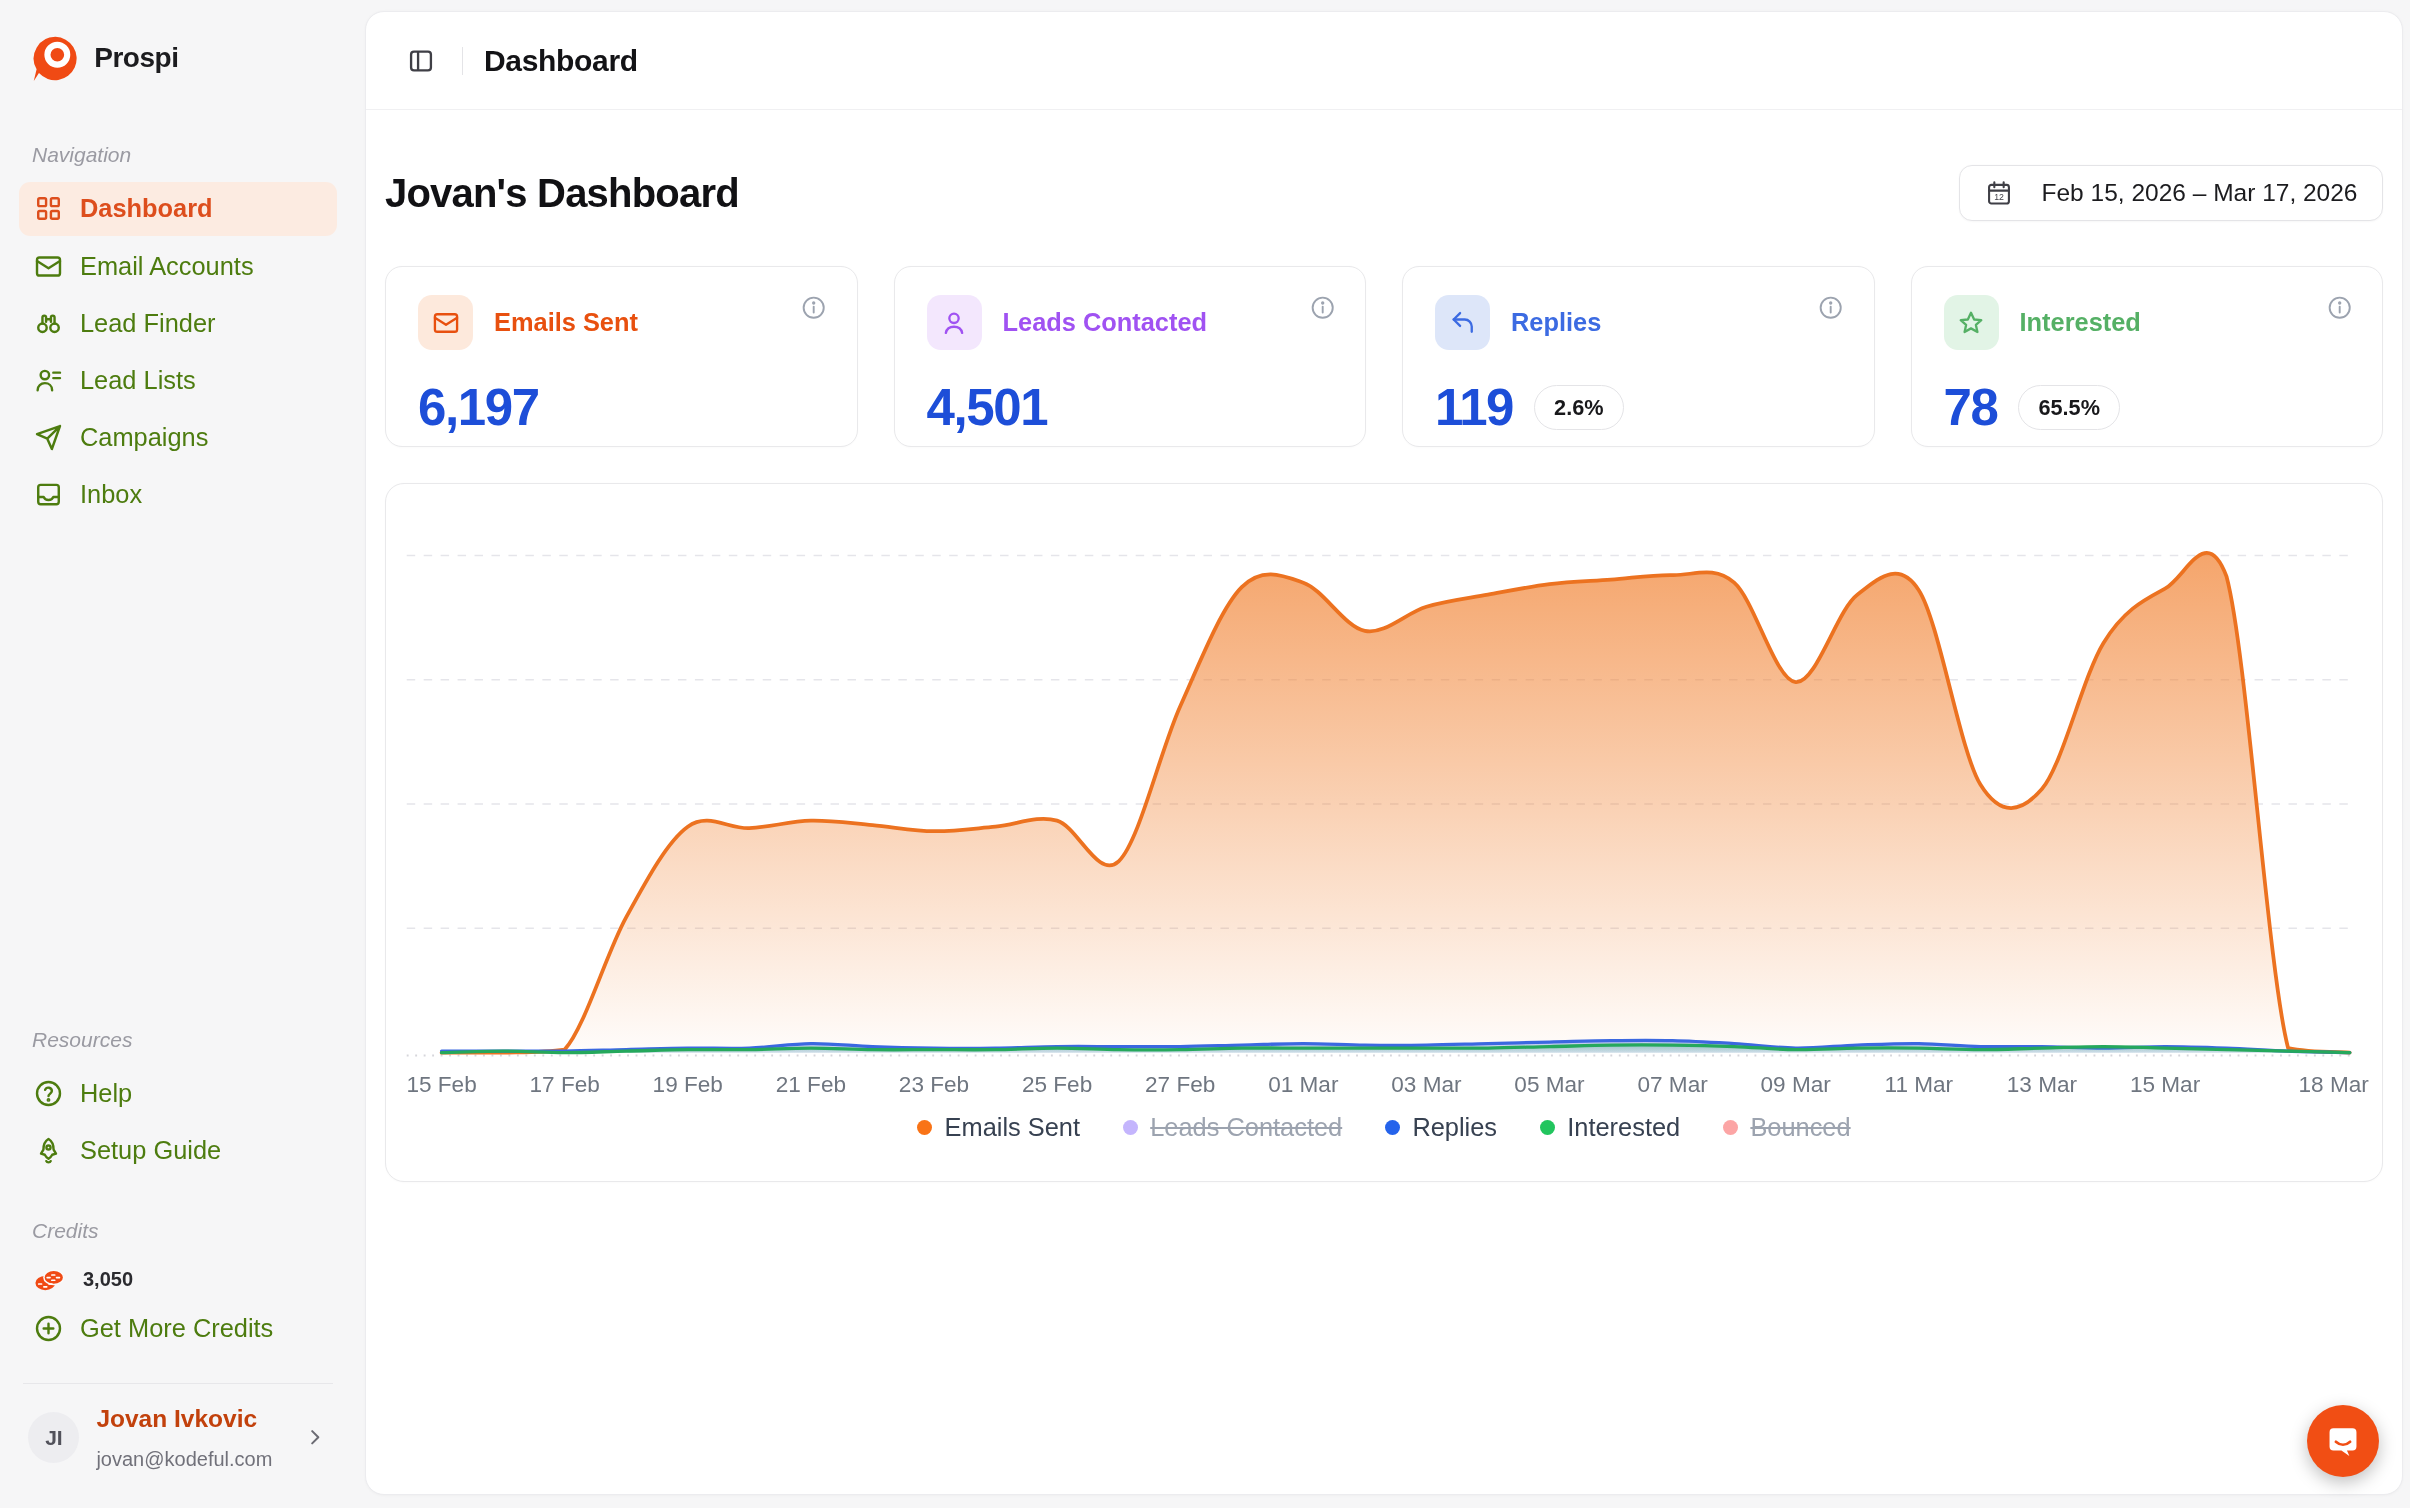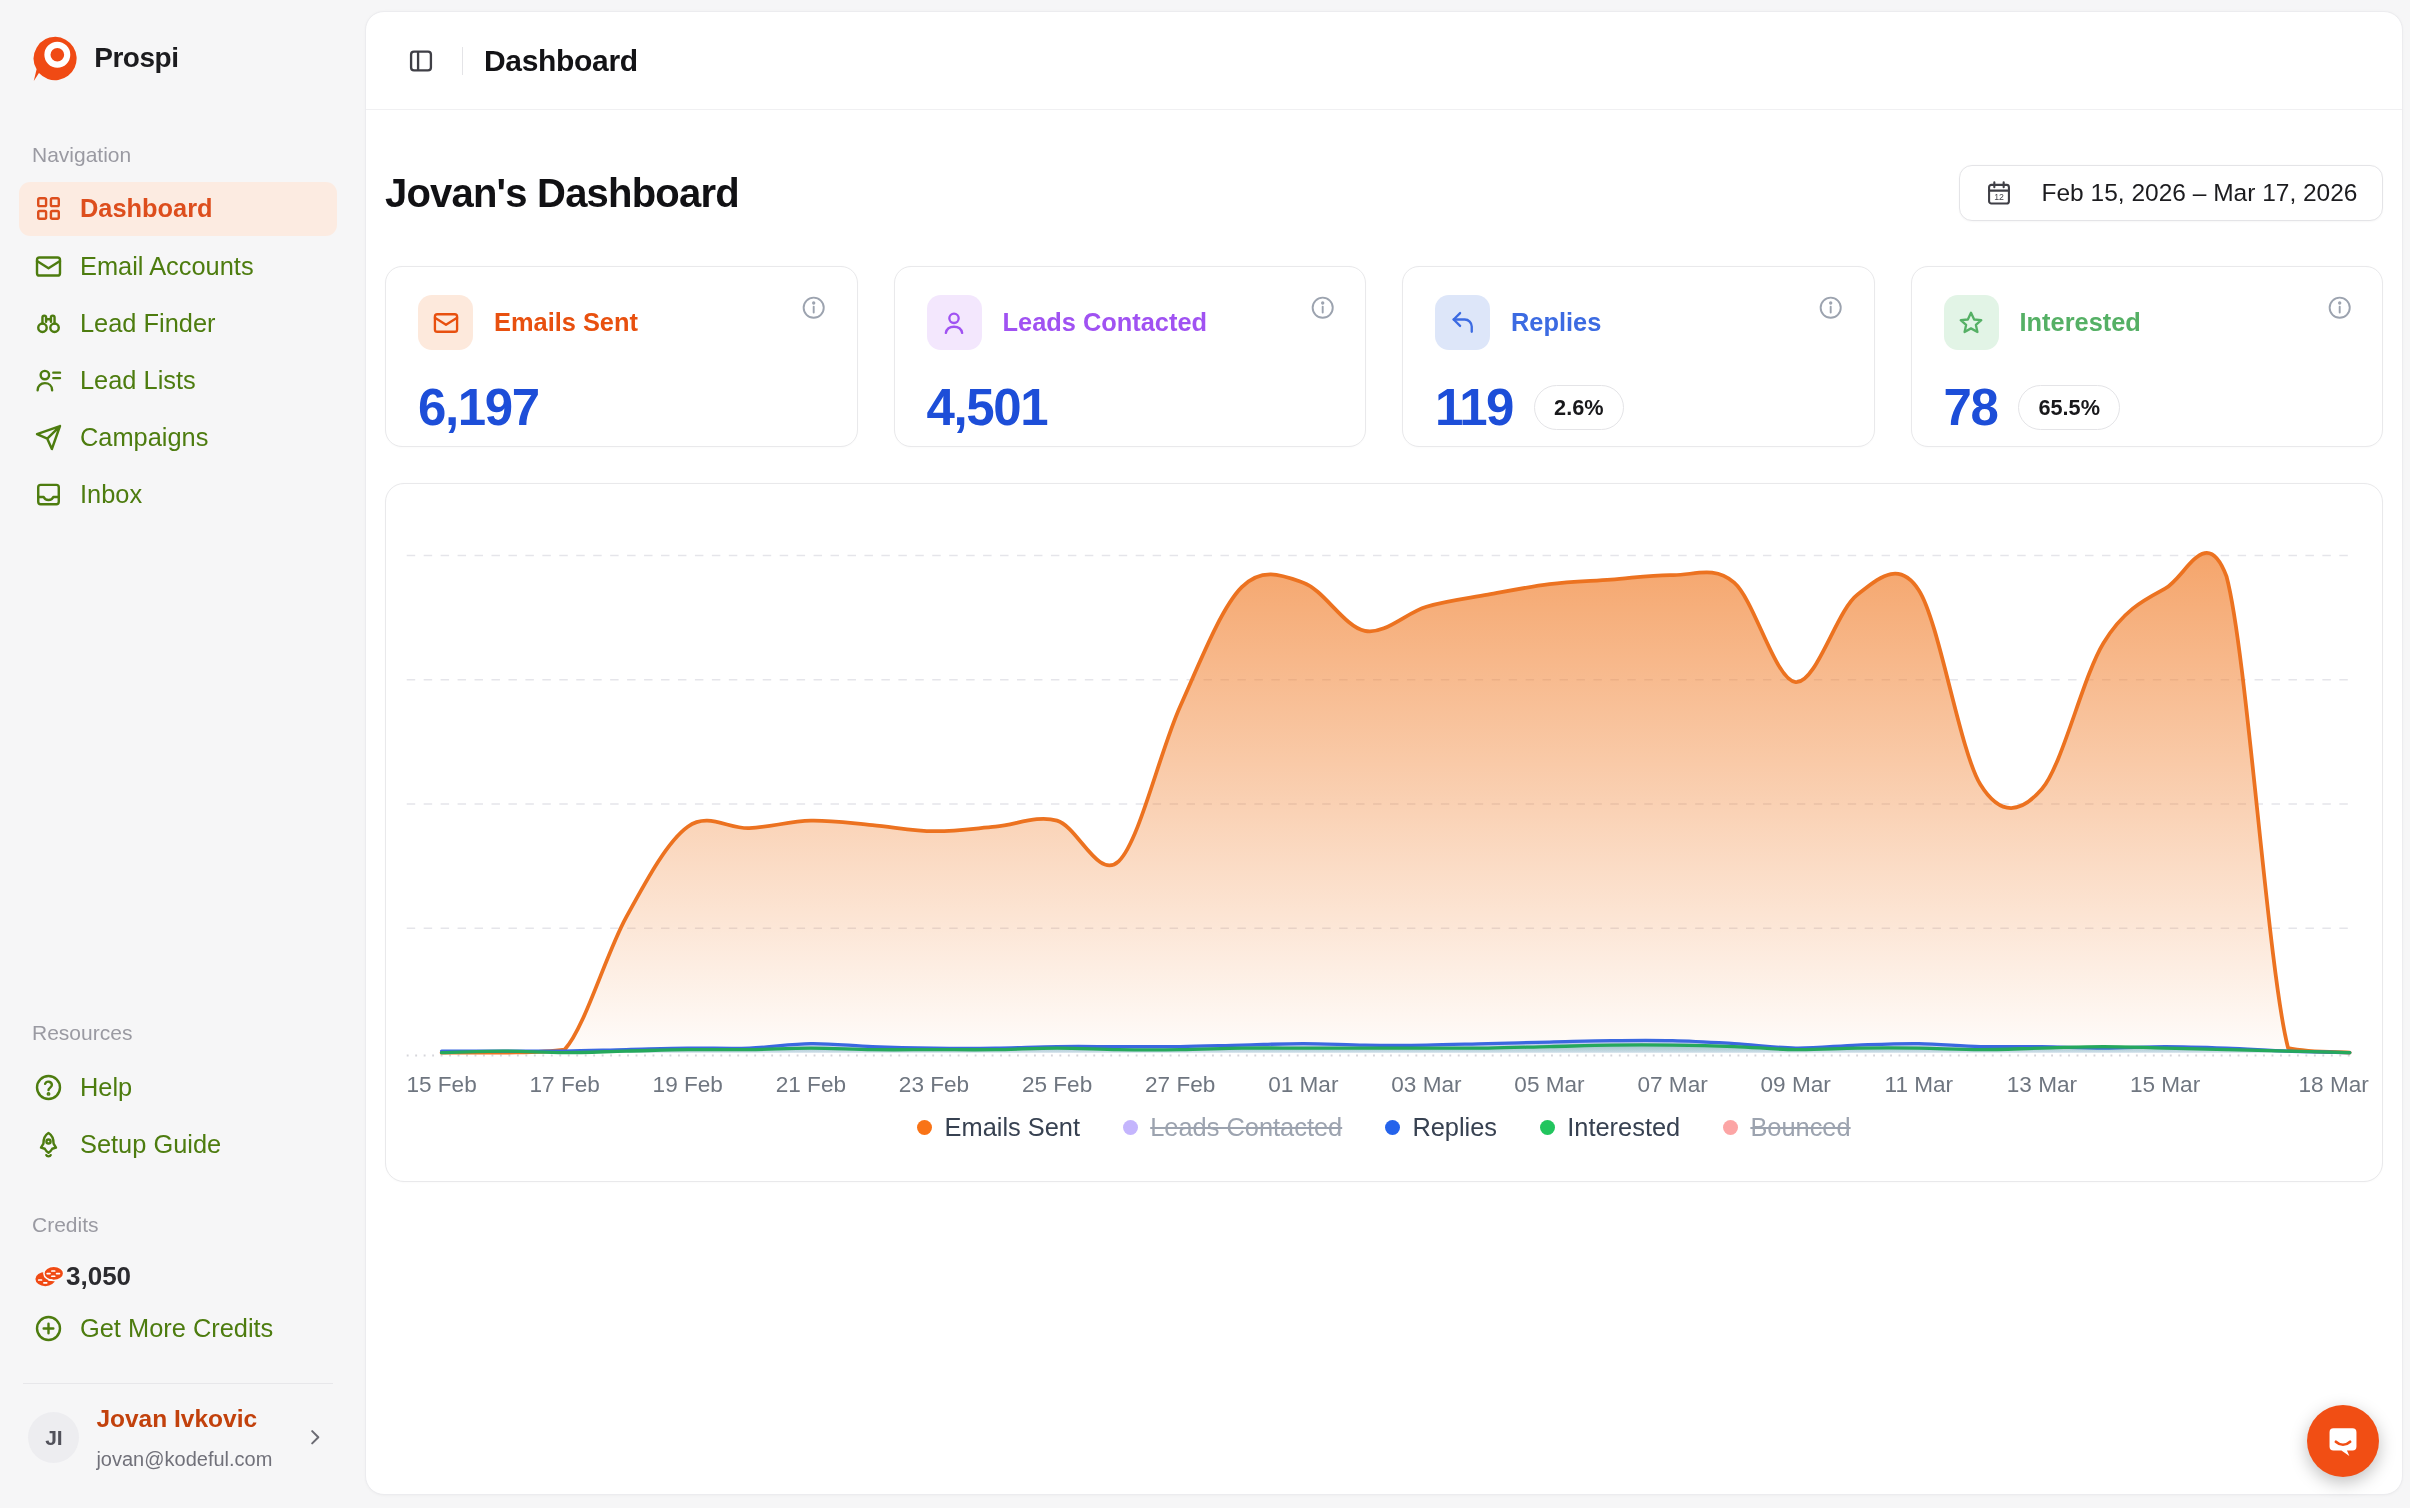--- a/index.html
+++ b/index.html
@@ -22,7 +22,7 @@
   .logo-row { display:flex; align-items:center; gap:15px; padding:5.6px 11.3px; }
   .logo-mark { width:49px; height:49px; flex:0 0 auto; }
   .logo-text { font-size:28px; font-weight:bold; color:#1c1c1f; letter-spacing:-0.5px; }
-  .section-label { font-size:21px; color:#9a9aa2; margin:0 0 15px 13px; }
+  .section-label { font-size:21px; color:#9a9aa2; margin:0 0 15px 13px;font-style:italic; }
   .nav-block { margin-top:55px; }
   .nav-item {
     display:flex; align-items:center; gap:17px;

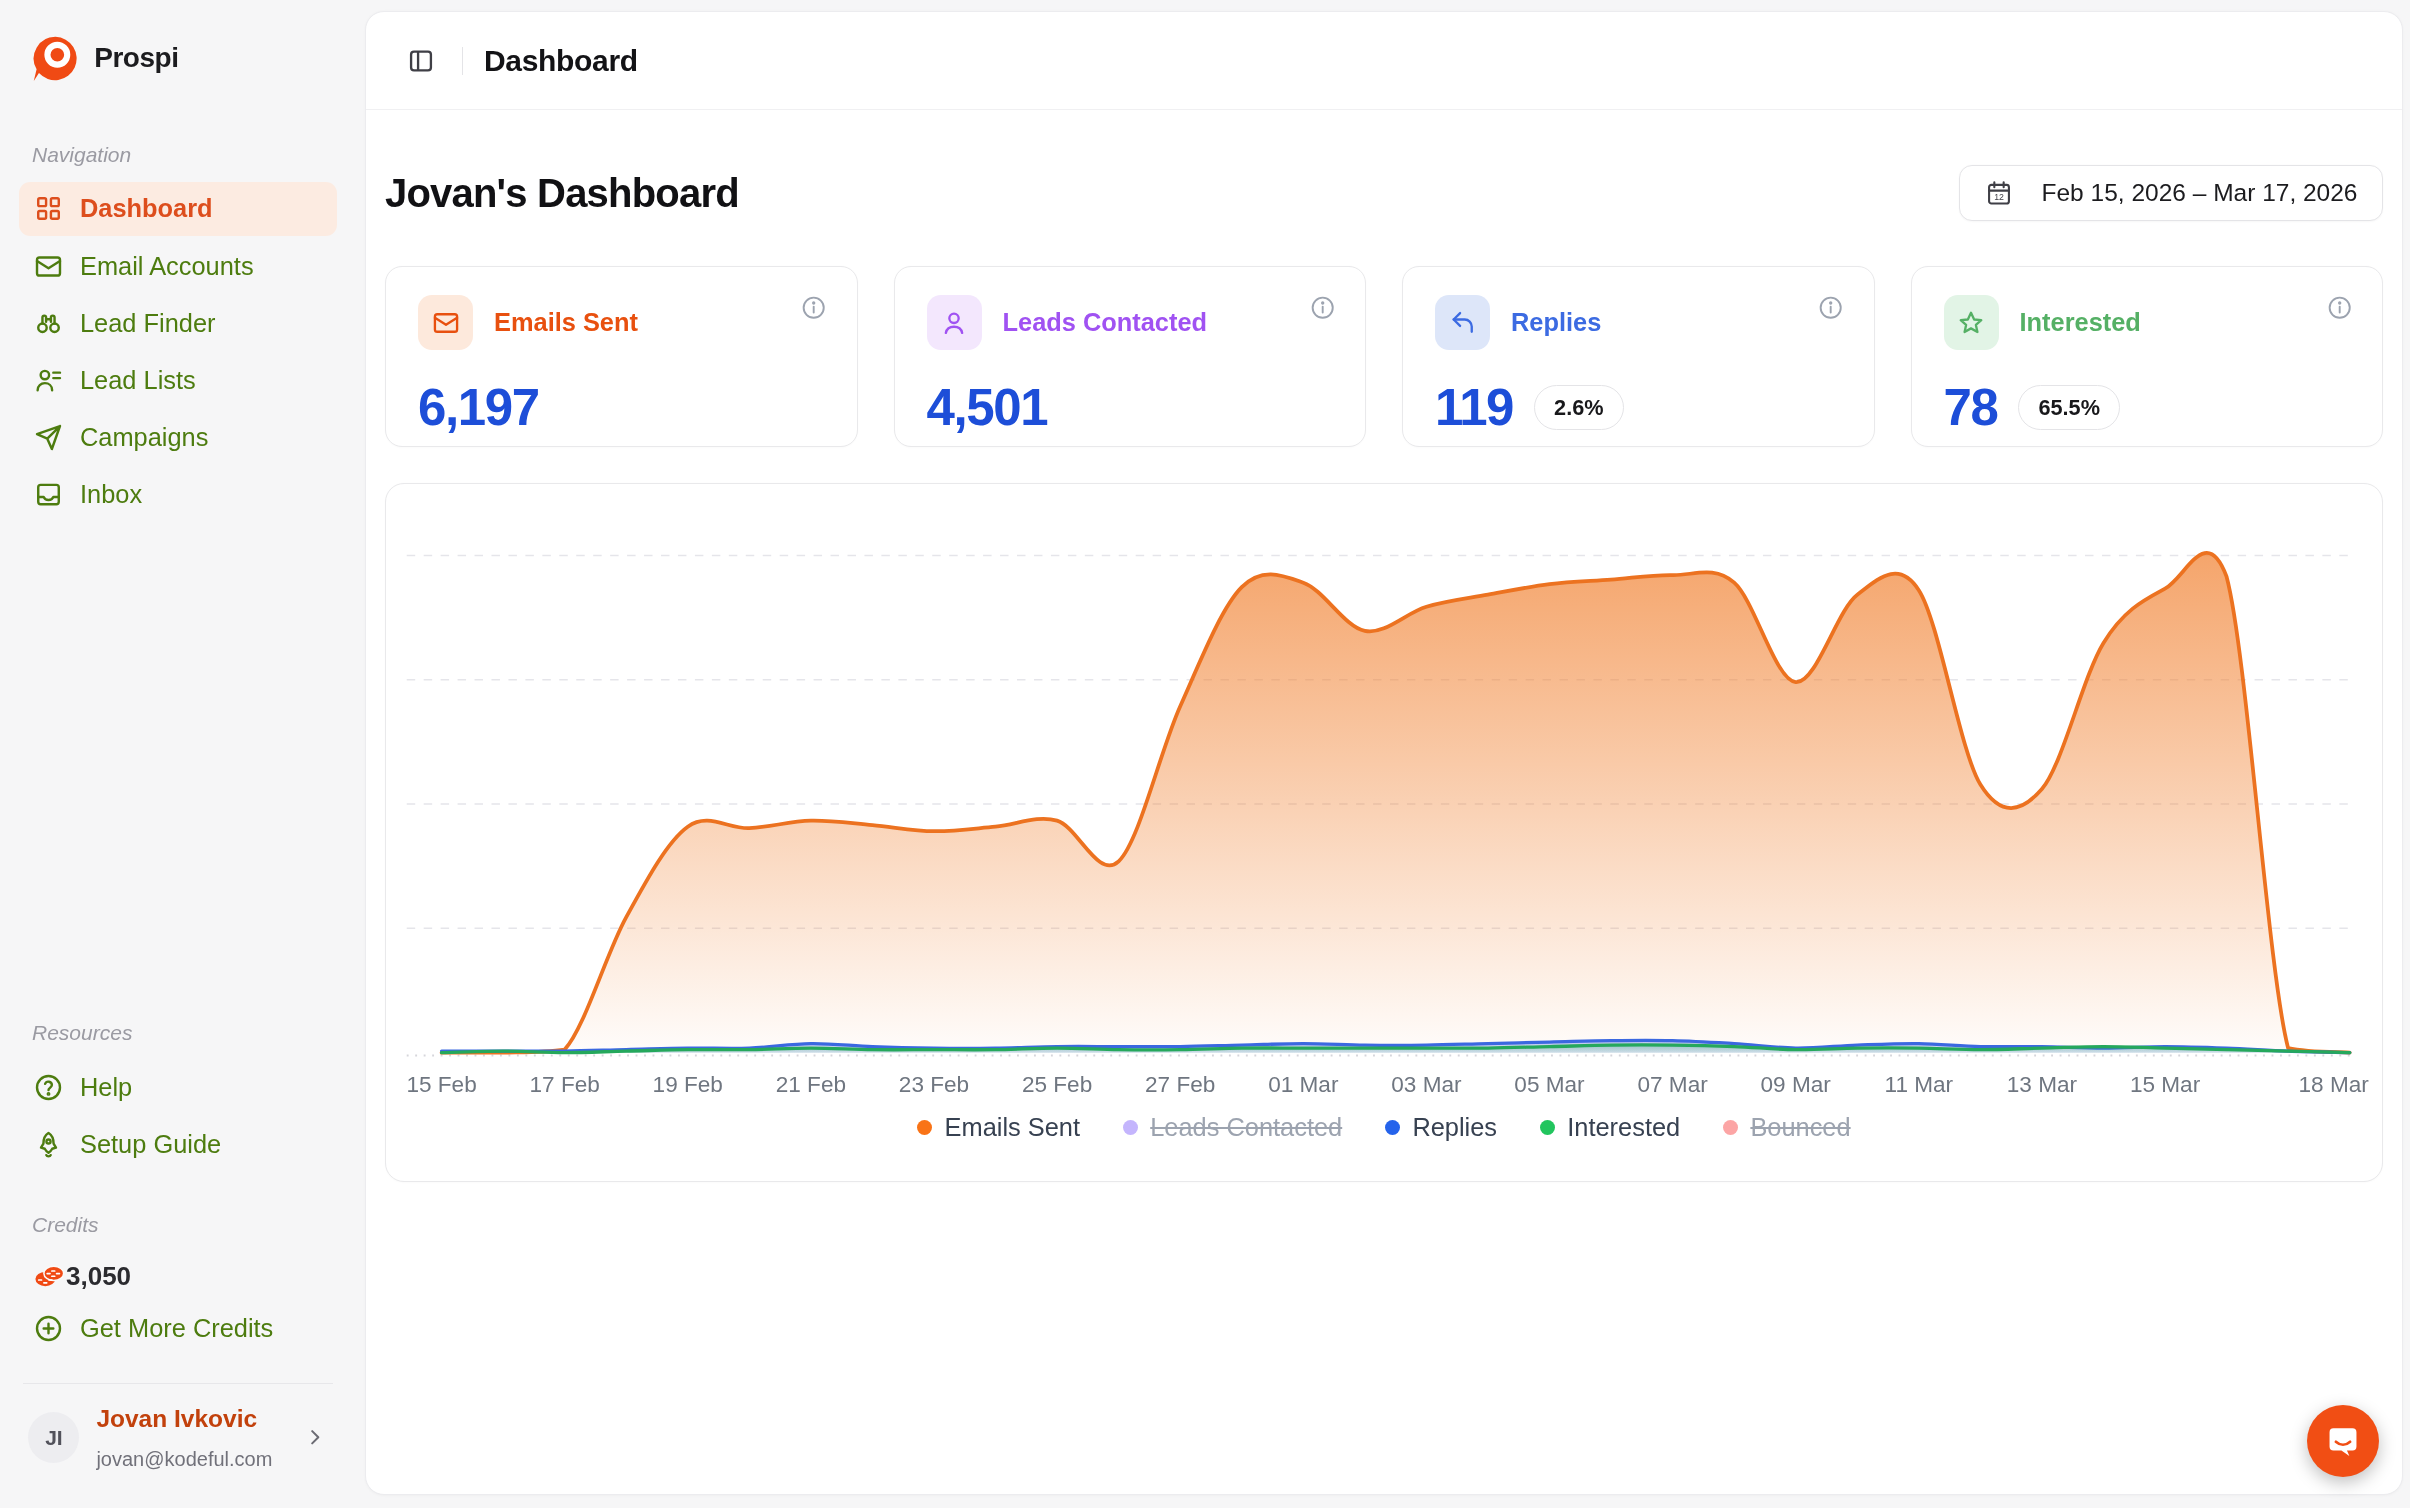--- a/index.html
+++ b/index.html
@@ -34,7 +34,7 @@
   .spacer { flex:1 1 auto; }
   .resources-block, .credits-block { margin-top:9.4px; }
   .credits-block { margin-top:38px; }
-  .credits-row { display:flex; align-items:center; padding:9.4px 15px; font-size:26px; font-weight:bold; color:#2b2b2f; }
+  .credits-row { display:flex; align-items:center; gap:17px; padding:9.4px 15px; font-size:20px; font-weight:bold; color:#2b2b2f; }
   .credits-row svg { width:32px; height:24.5px; }
   .sidebar-divider { height:0.9px; background:#e7e7ea; margin:24.5px 3.8px 7.5px 3.8px; }
   .user-row { display:flex; align-items:center; gap:17px; padding:13px 9.4px; border-radius:13px; cursor:pointer; }

